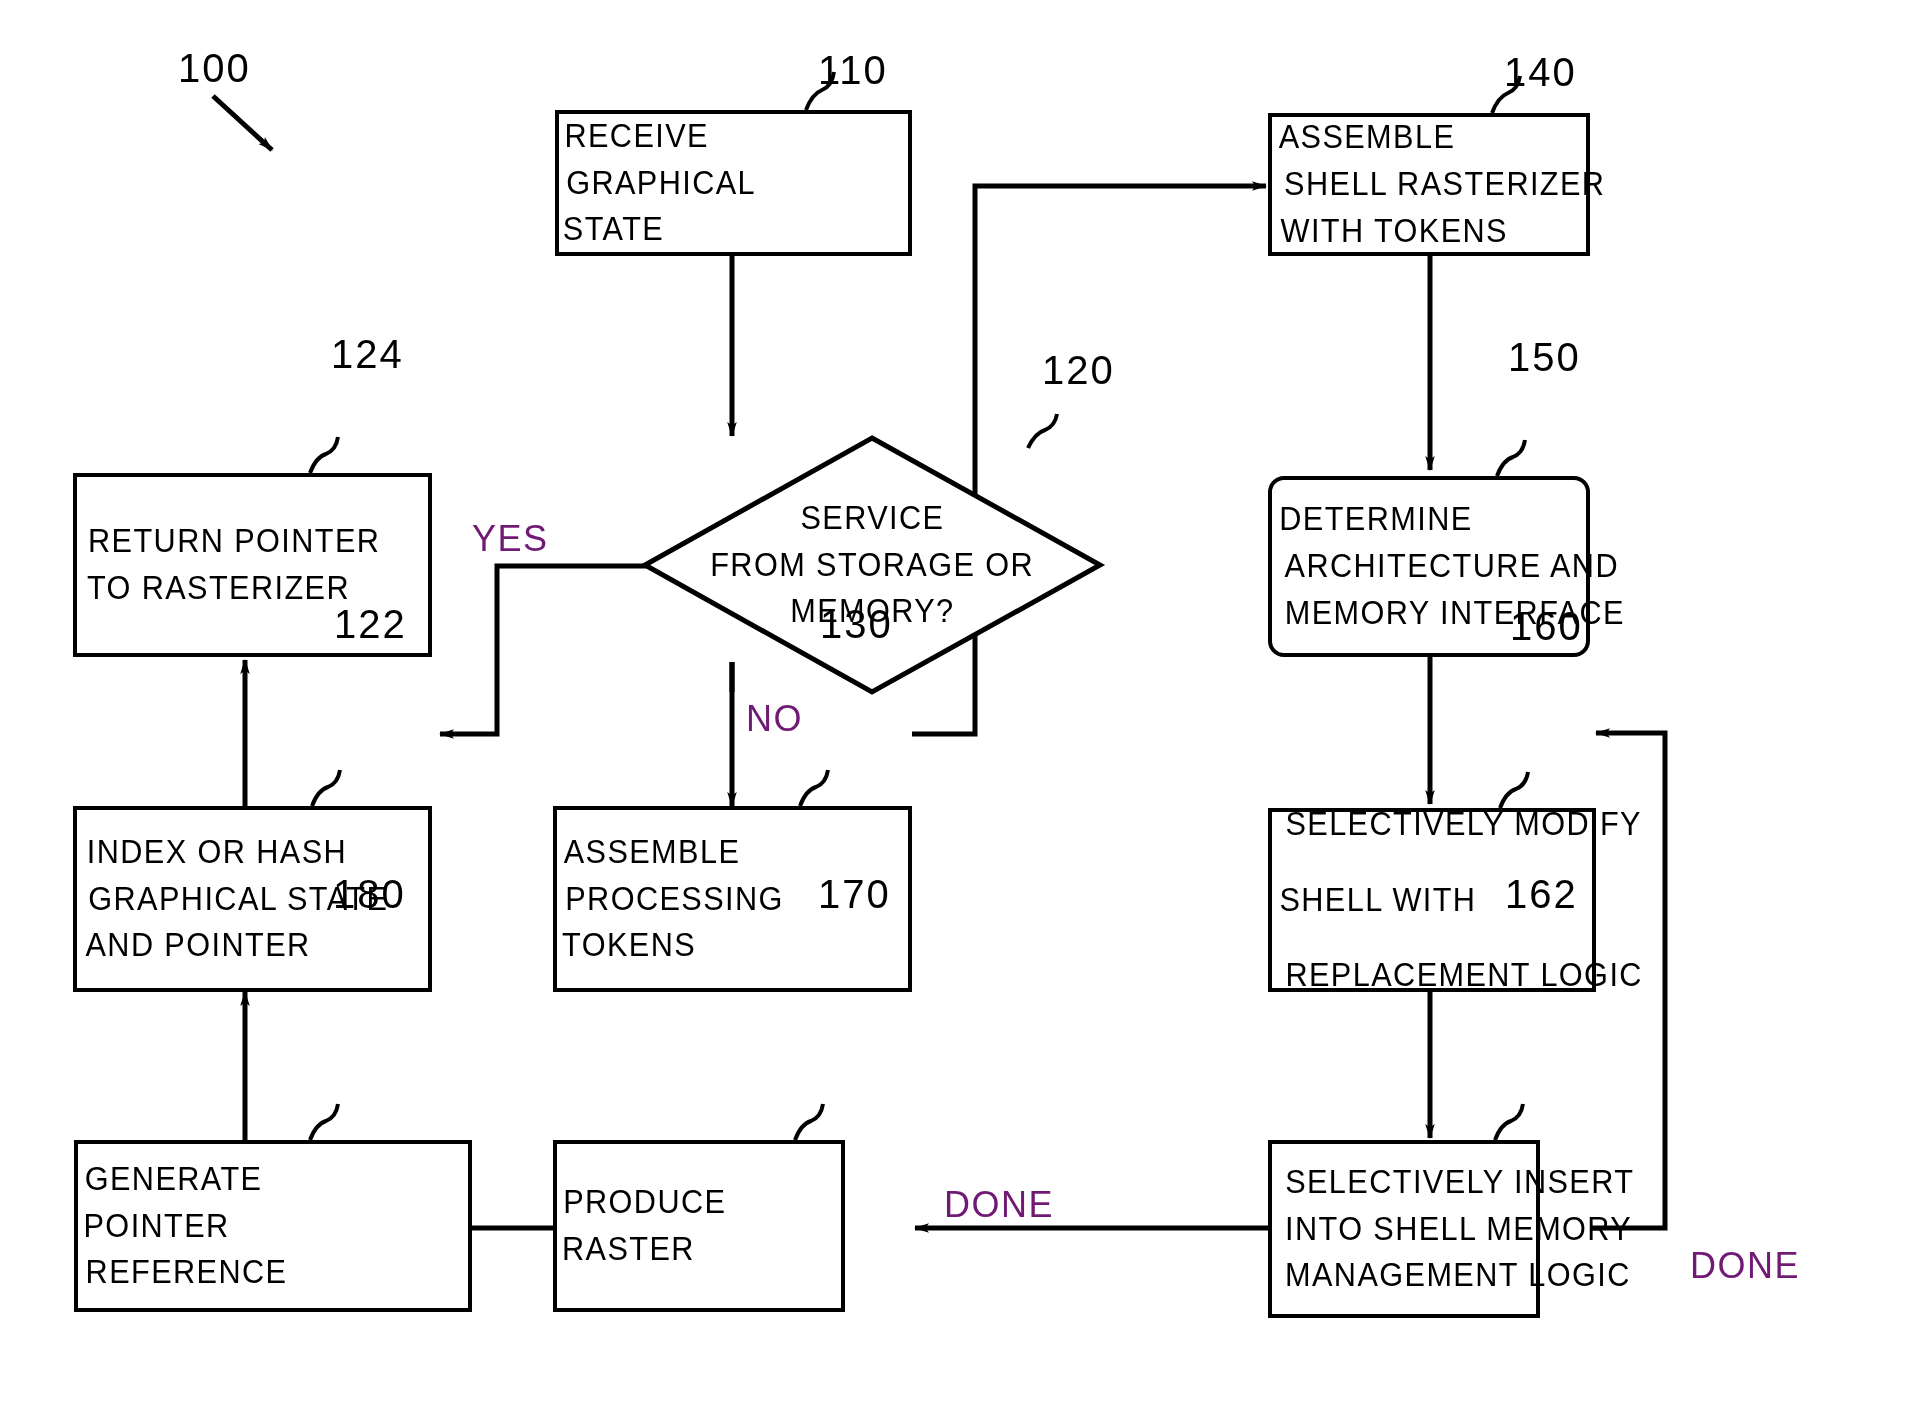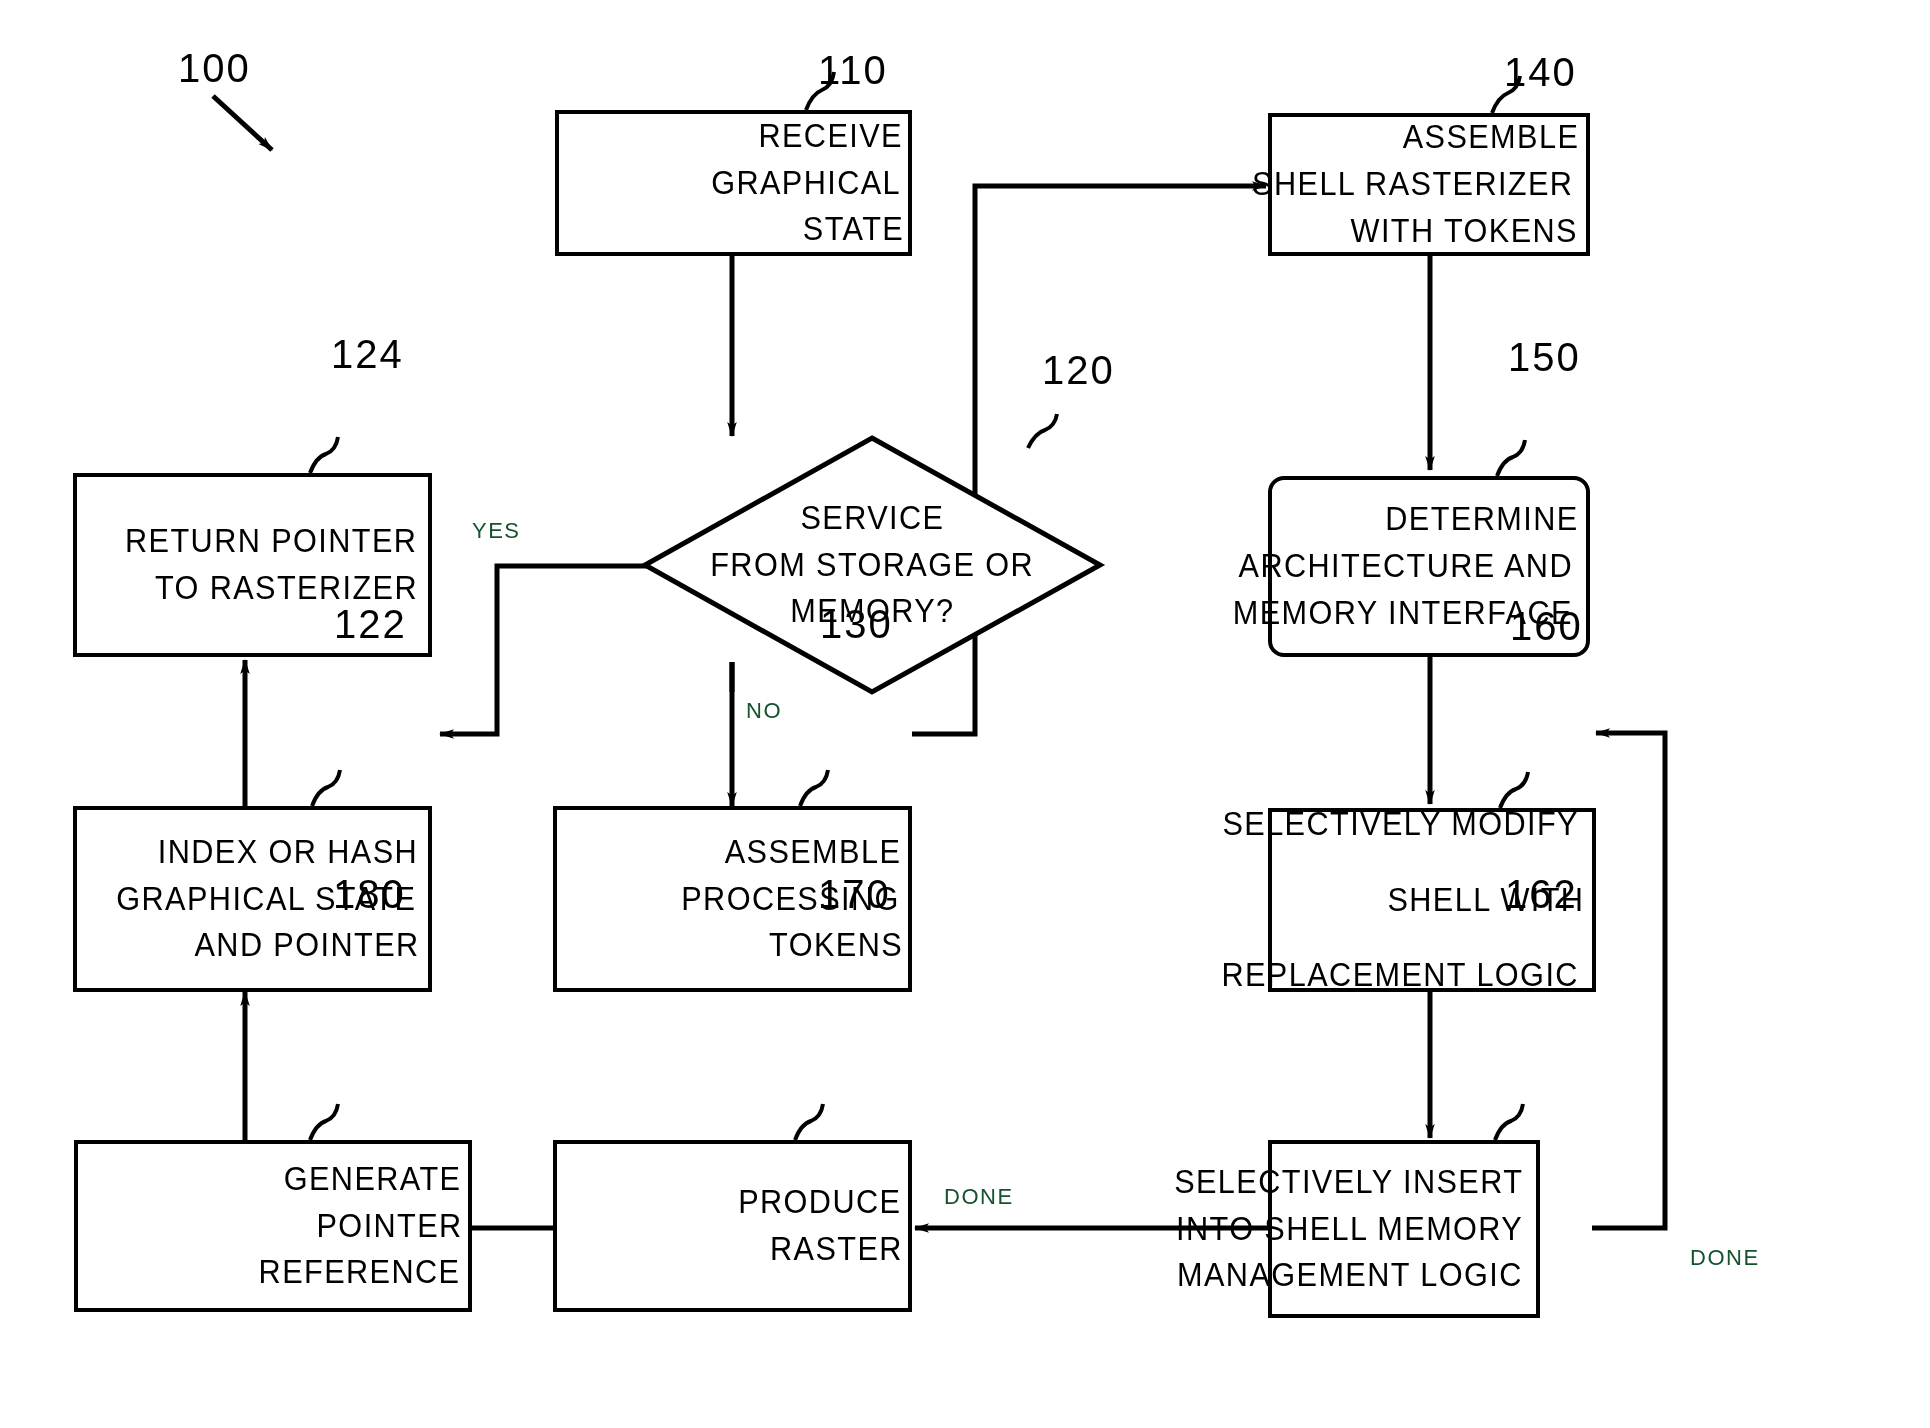--- a/index.html
+++ b/index.html
@@ -20,7 +20,7 @@
     background:#fff;
     display:flex;
     flex-direction:column;
-    align-items:flex-end;
+    align-items:flex-start;
     justify-content:center;
     text-align:center;
     color:#000;

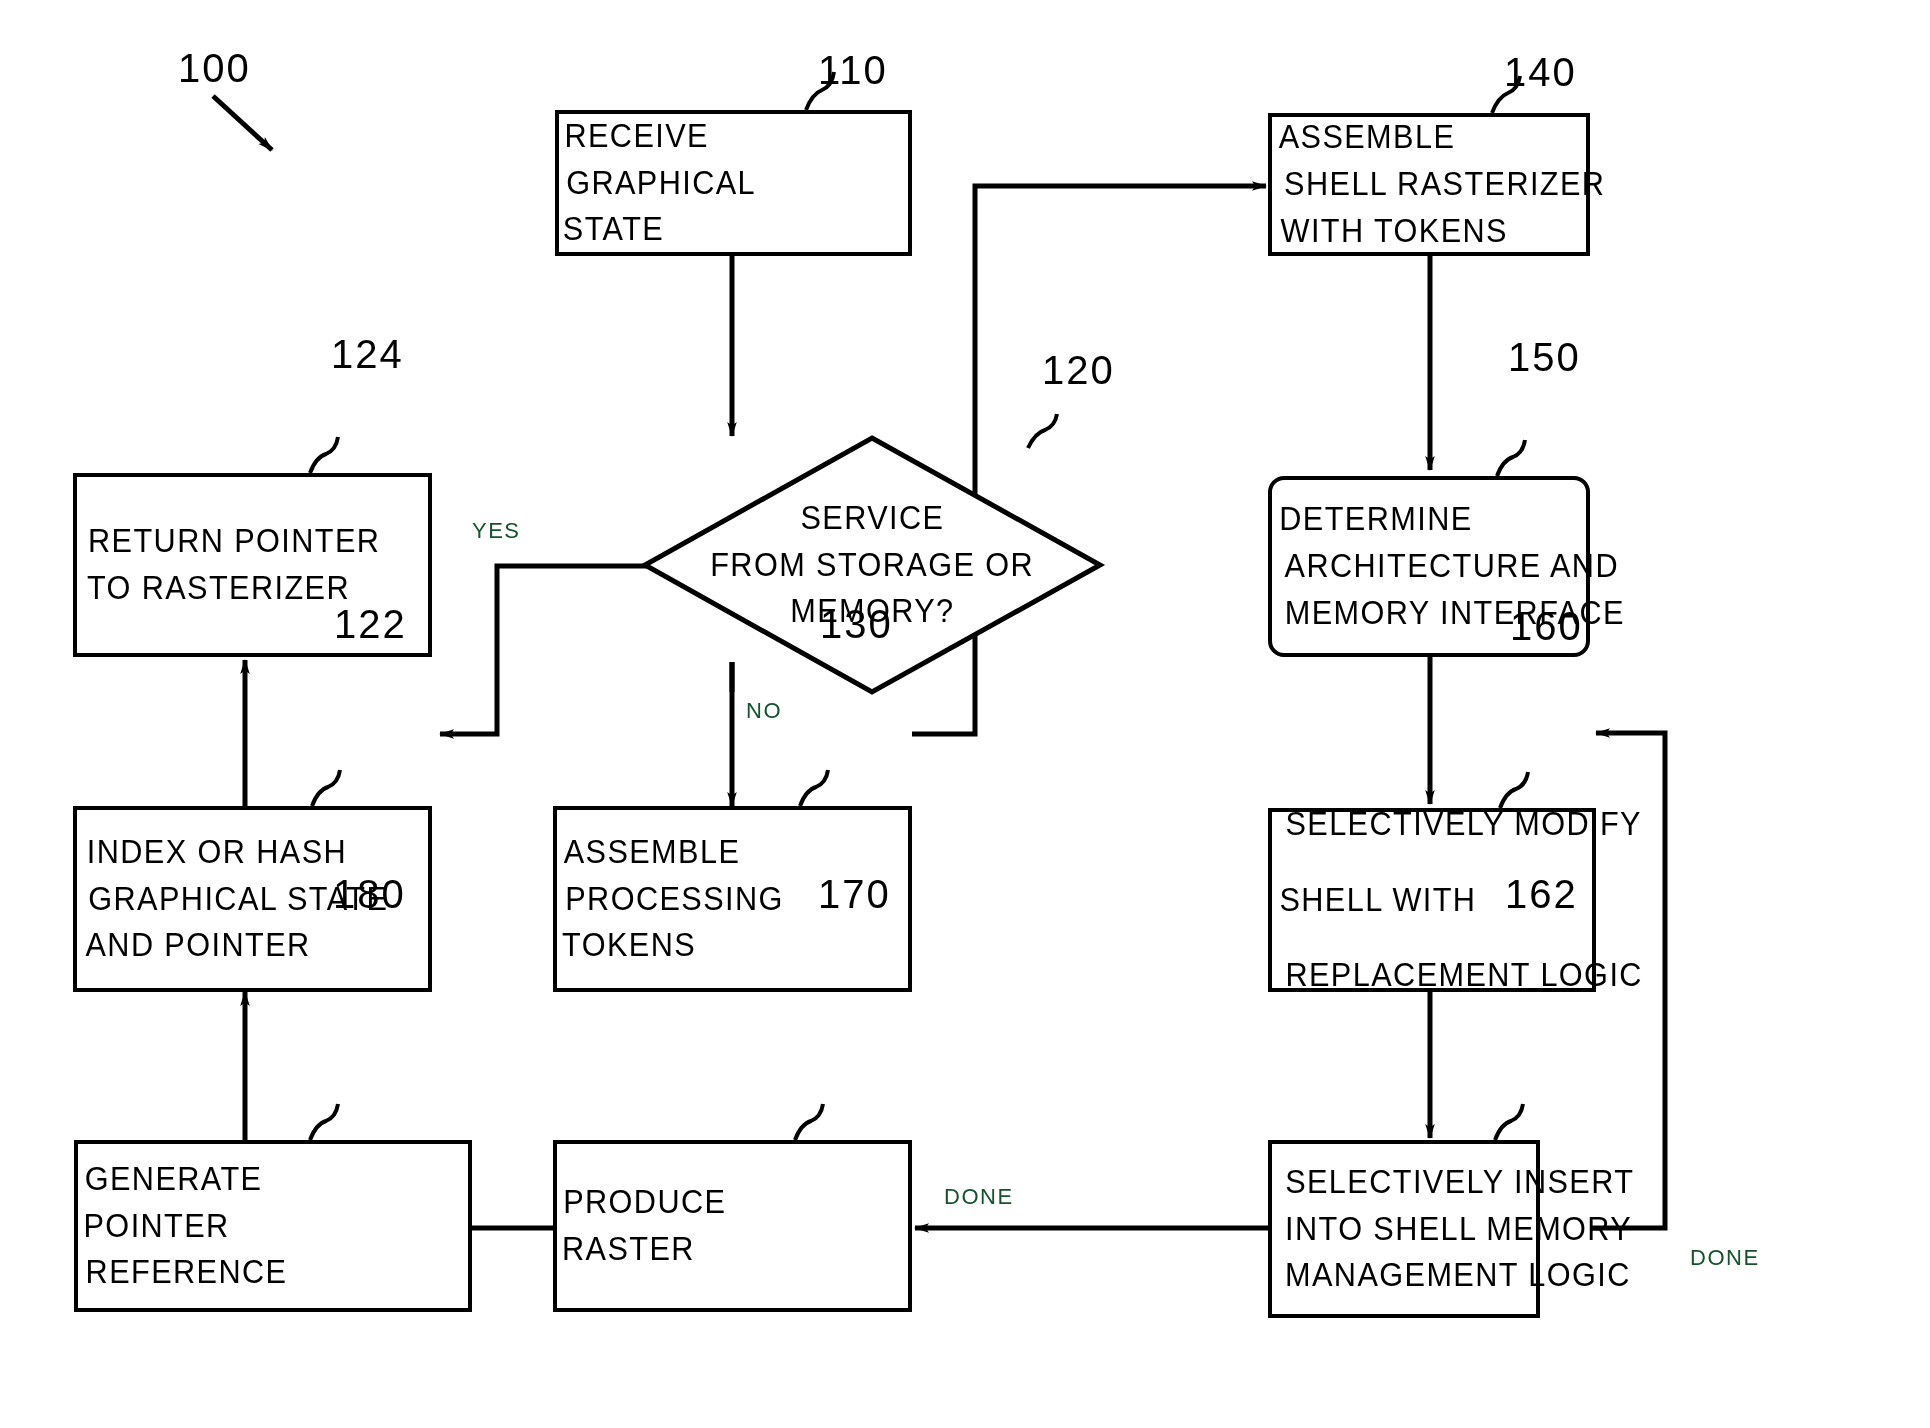--- a/index.html
+++ b/index.html
@@ -61,9 +61,9 @@
   }
   .edgelabel{
     position:absolute;
-    font-size:22px;
+    font-size:36px;
     letter-spacing:1.5px;
-    color:#14532d;
+    color:#701a75;
     white-space:nowrap;
   }
 </style>

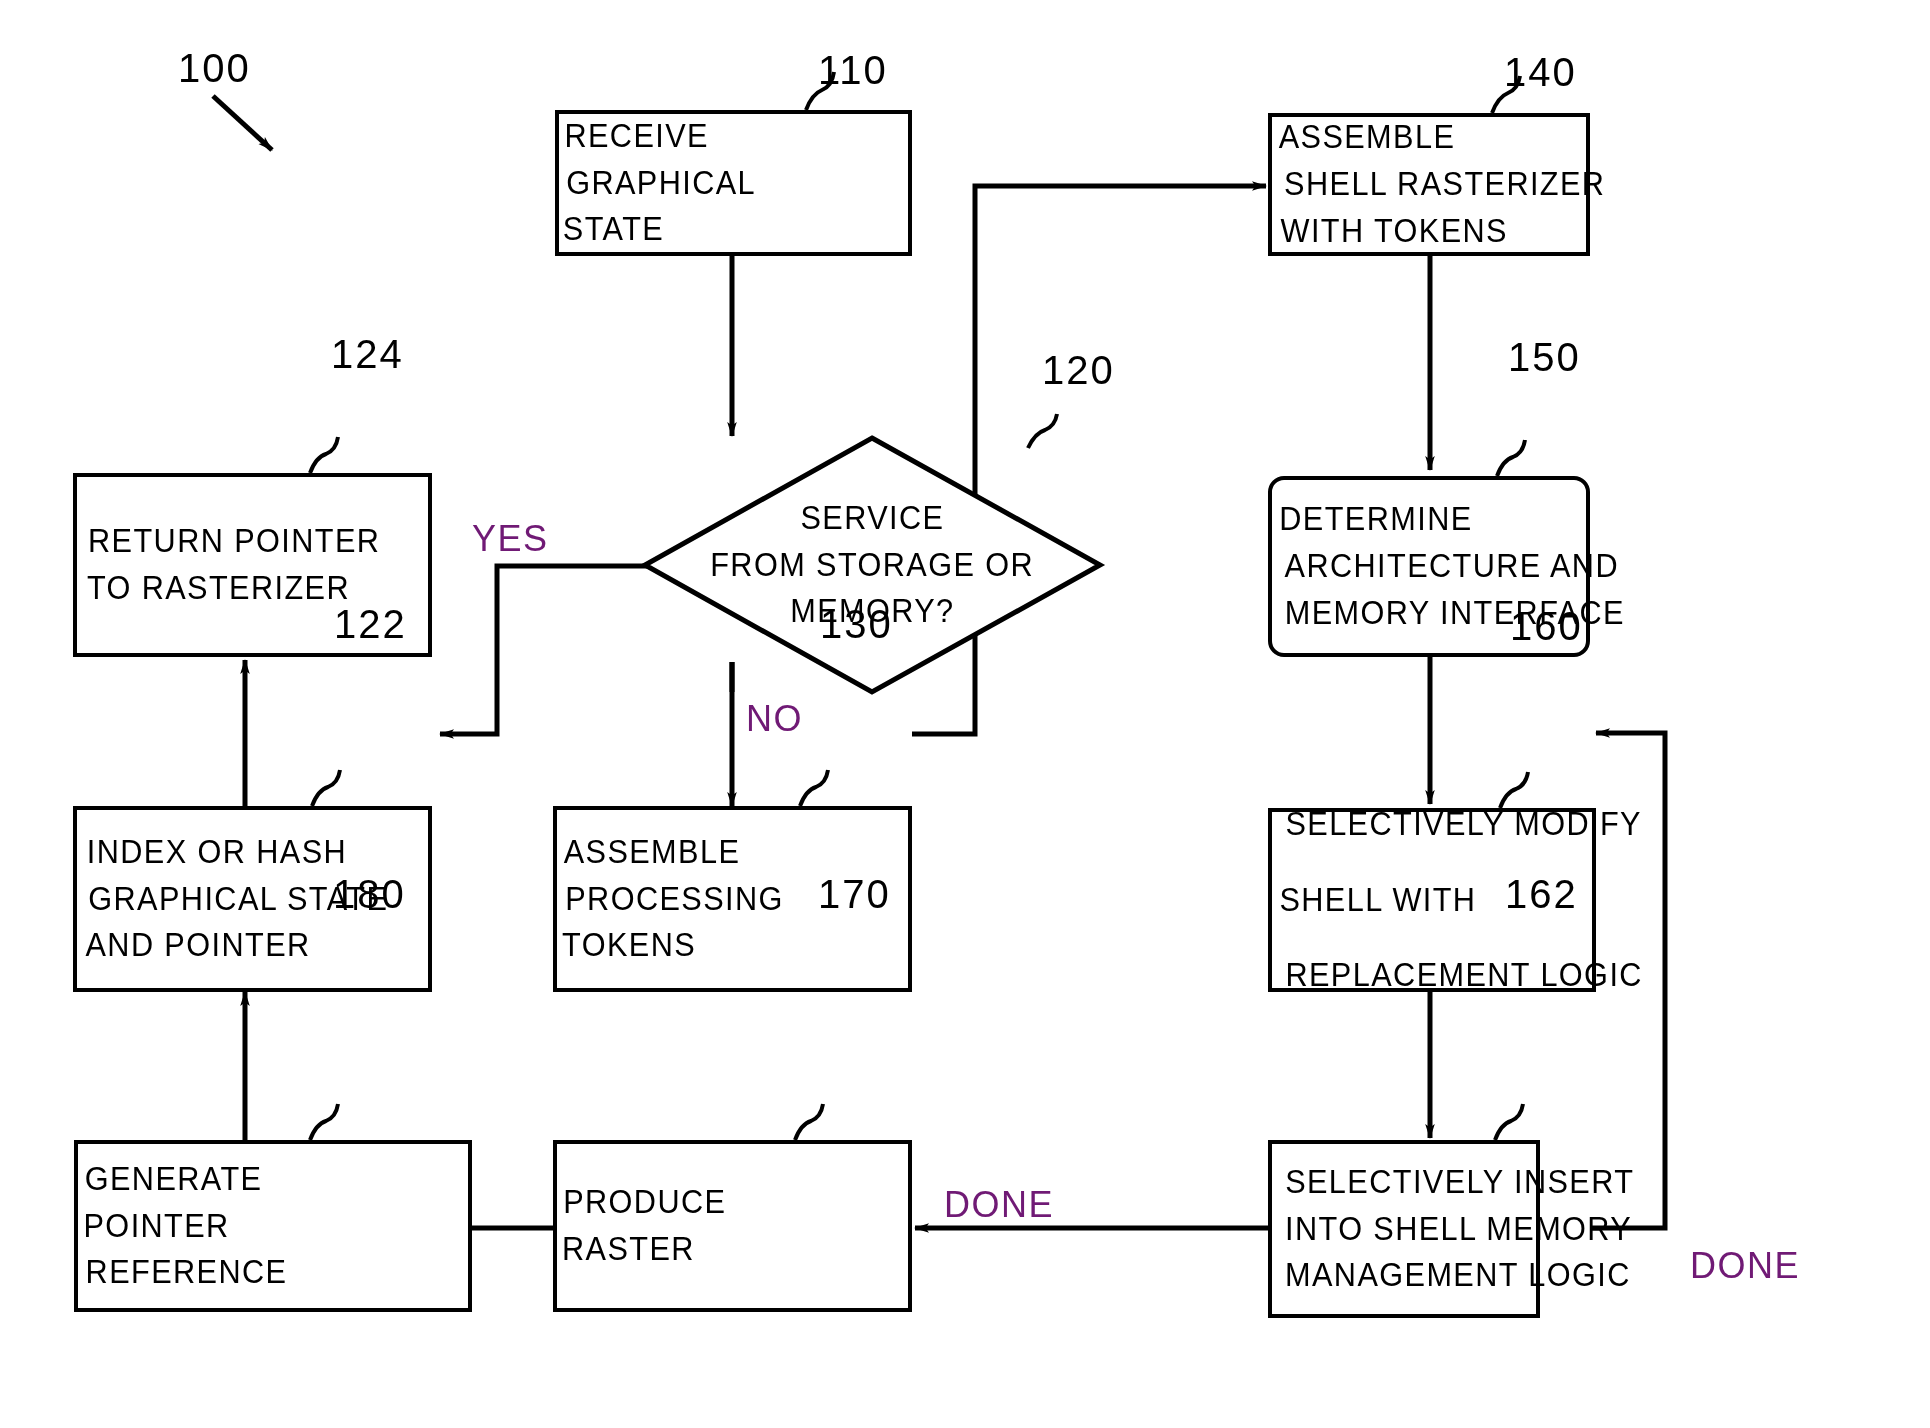--- a/index.html
+++ b/index.html
@@ -188,7 +188,7 @@
   </div>
   <div class="reflabel" style="left:333px;top:872px;">180</div>
 
-  <div class="node" style="left:553px;top:1140px;width:359px;height:172px;">
+  <div class="node" style="left:553px;top:1140px;width:292px;height:172px;">
     <span class="ln">PRODUCE</span>
     <span class="ln">RASTER</span>
   </div>

